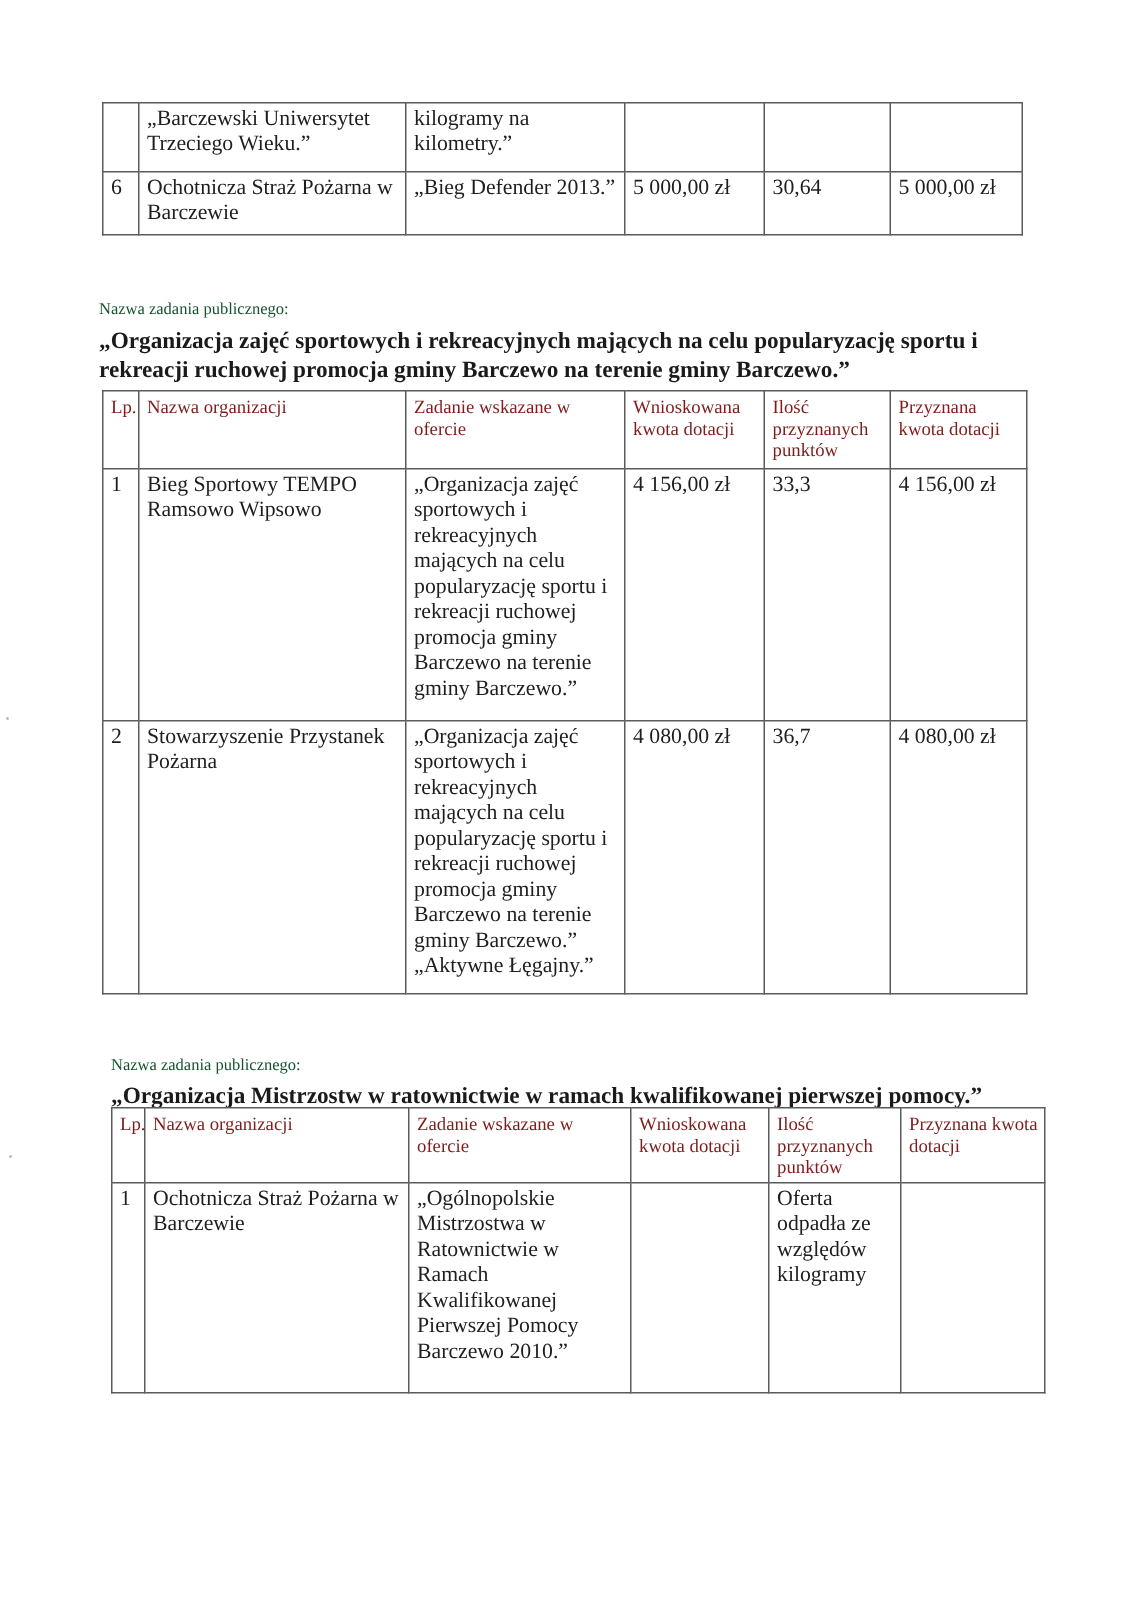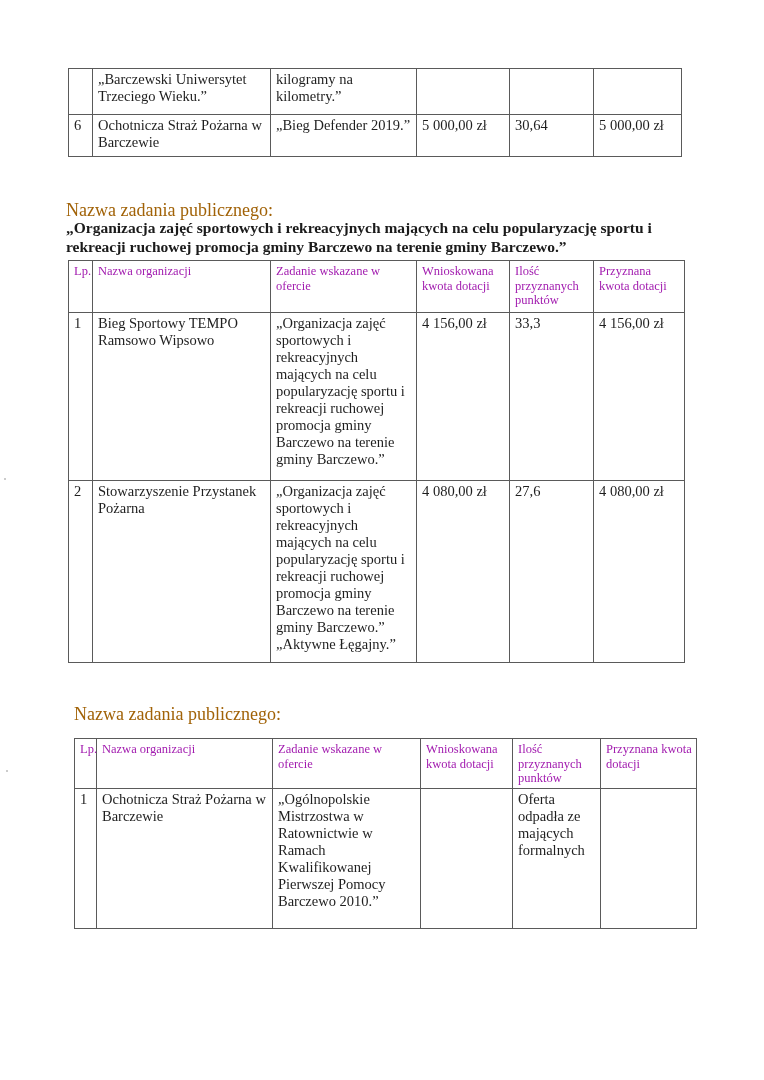--- a/index.html
+++ b/index.html
@@ -65,7 +65,7 @@
     <tr style="height:42px;">
       <td>6</td>
       <td>Ochotnicza Straż Pożarna w Barczewie</td>
-      <td>„Bieg Defender 2019.”</td>
+      <td>„Bieg Defender 2013.”</td>
       <td class="num">5 000,00 zł</td>
       <td>30,64</td>
       <td class="num">5 000,00 zł</td>

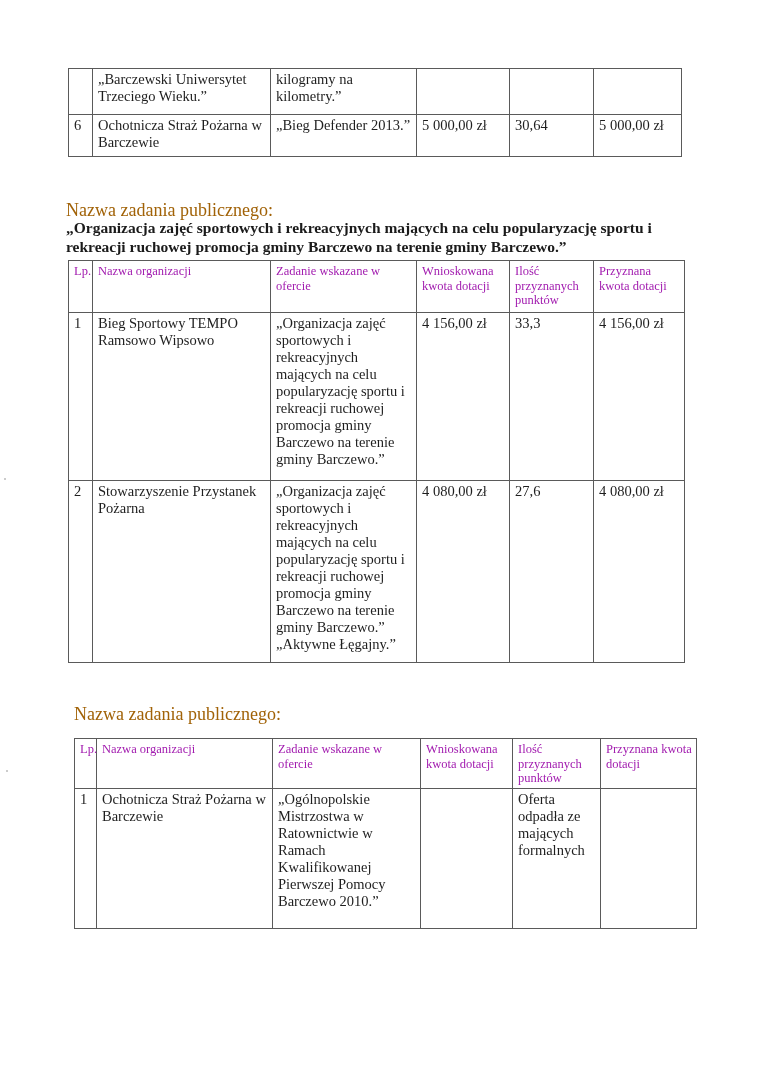--- a/index.html
+++ b/index.html
@@ -30,7 +30,7 @@
 
   .section-label {
     position: absolute; left: 66px;
-    font-size: 18px; color: #a16207;
+    font-size: 11px; color: #14532d;
   }
   .section-title {
     position: absolute; left: 66px;

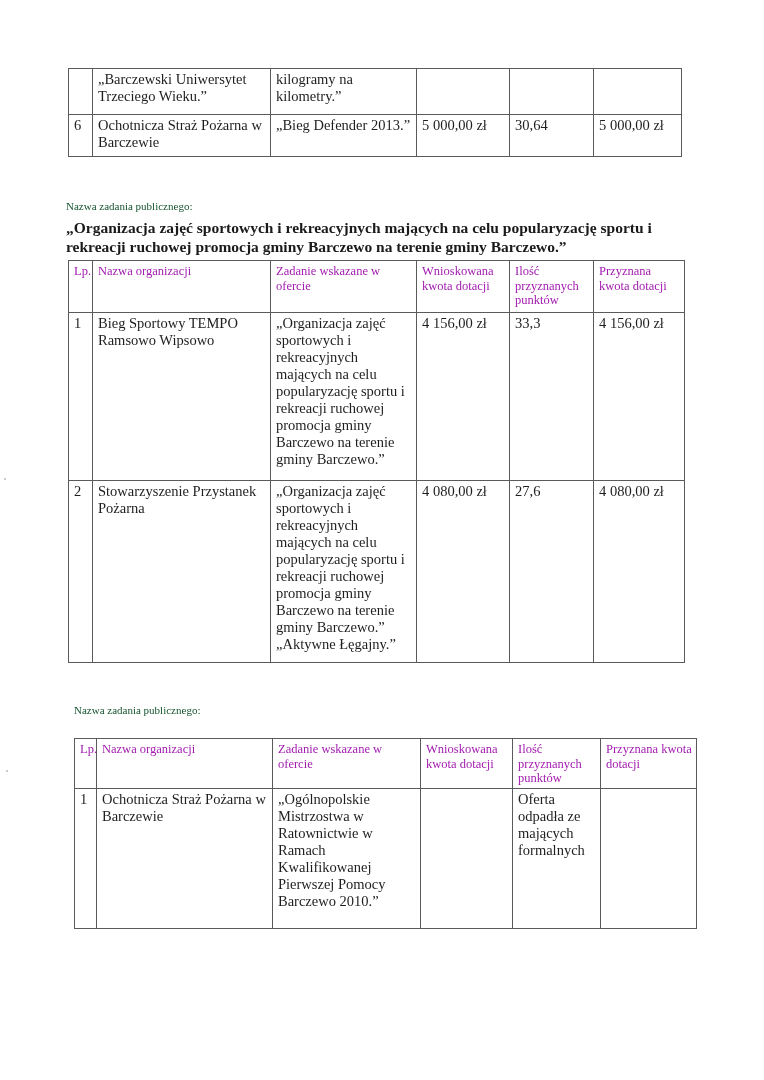--- a/index.html
+++ b/index.html
@@ -24,7 +24,7 @@
     font-weight: normal;
     text-align: left;
   }
-  table.doc th { font-size: 12.5px; line-height: 14.5px; padding-top: 3px; color: #a21caf; }
+  table.doc th { font-size: 12.5px; line-height: 14.5px; padding-top: 3px; color: #7f1d1d; }
   td.num { text-align: right; padding-right: 6px; }
   td.pts { text-align: center; }
 

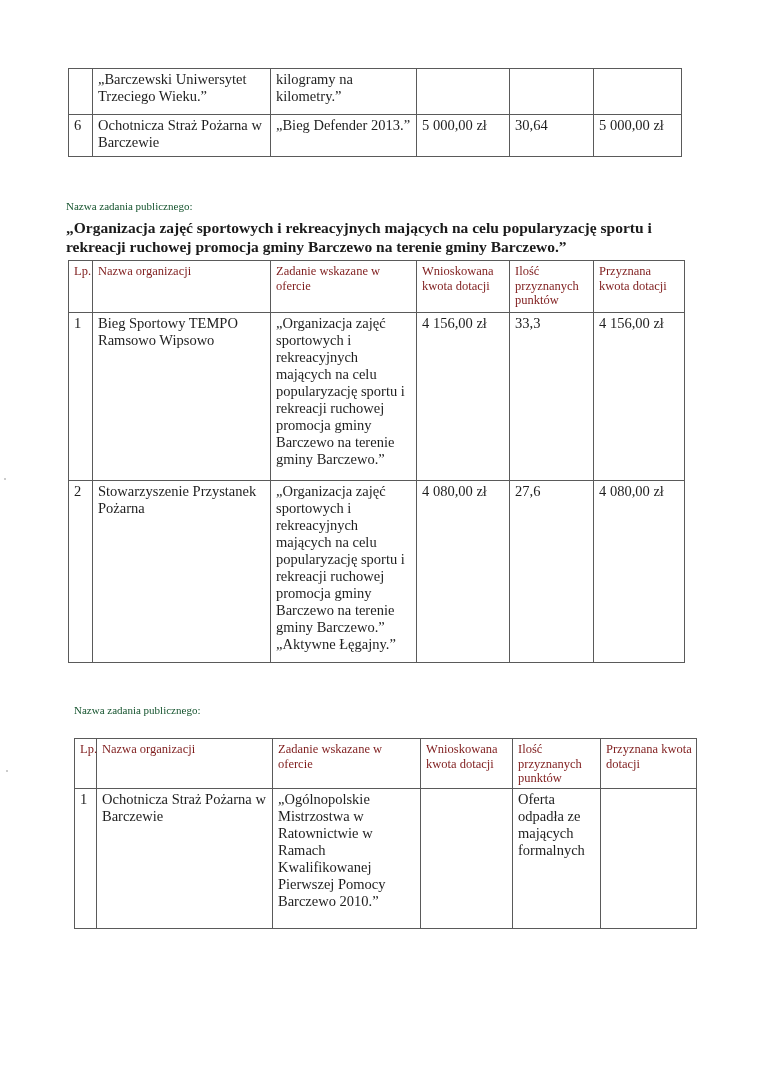--- a/index.html
+++ b/index.html
@@ -107,7 +107,7 @@
       <td>Stowarzyszenie Przystanek Pożarna</td>
       <td>„Organizacja zajęć sportowych i rekreacyjnych mających na celu popularyzację sportu i rekreacji ruchowej promocja gminy Barczewo na terenie gminy Barczewo.” „Aktywne Łęgajny.”</td>
       <td>4 080,00 zł</td>
-      <td class="pts">27,6</td>
+      <td class="pts">36,7</td>
       <td class="num">4 080,00 zł</td>
     </tr>
   </tbody>

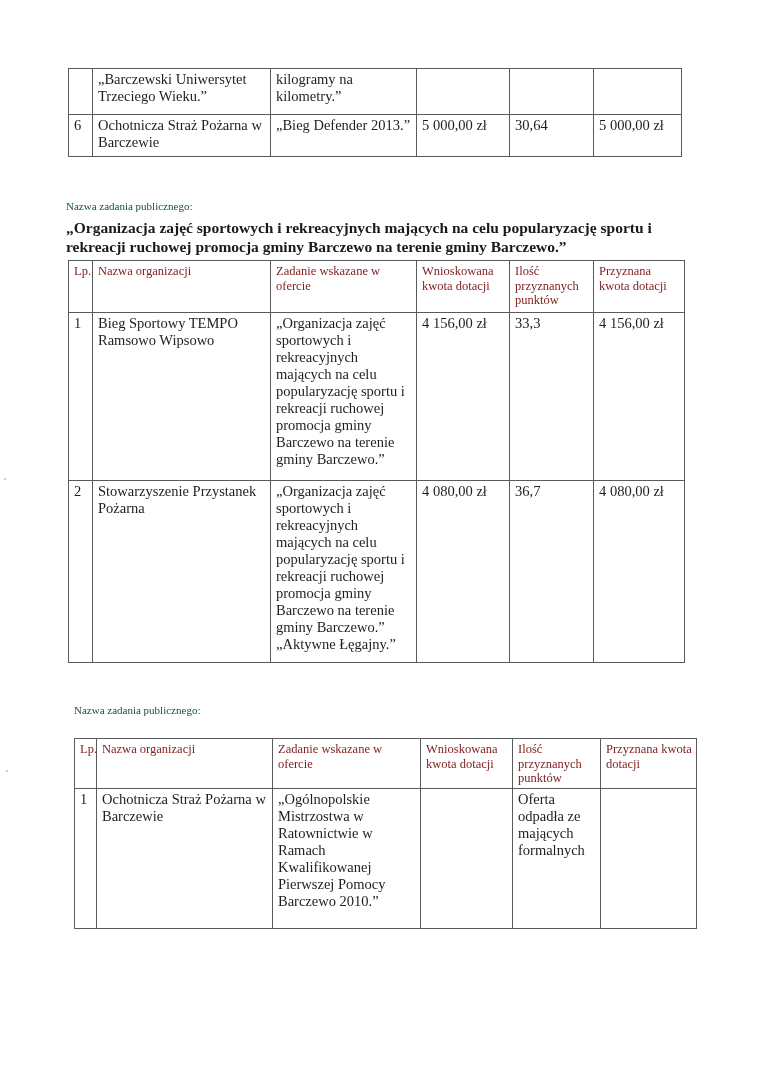--- a/index.html
+++ b/index.html
@@ -114,6 +114,7 @@
     </table>
 
   <div class="section-label" style="top:704px; left:74px;">Nazwa zadania publicznego:</div>
+  <div class="section-title" style="top:721px; left:74px; width:660px; white-space:nowrap;">„Organizacja Mistrzostw w ratownictwie w ramach kwalifikowanej pierwszej pomocy.”</div>
 
   <table class="doc" style="left:74px; top:738px; width:622px;">
     <colgroup>

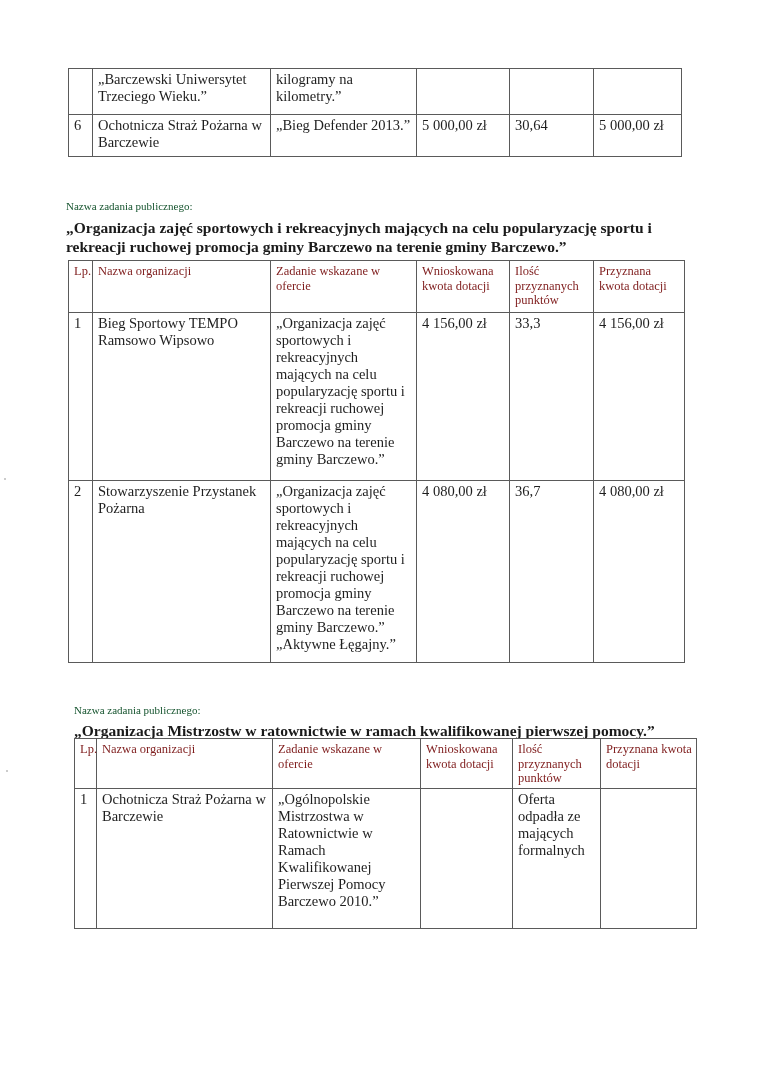--- a/index.html
+++ b/index.html
@@ -139,7 +139,7 @@
       <td>Ochotnicza Straż Pożarna w Barczewie</td>
       <td>„Ogólnopolskie Mistrzostwa w Ratownictwie w Ramach Kwalifikowanej Pierwszej Pomocy Barczewo 2010.”</td>
       <td></td>
-      <td>Oferta odpadła ze mających formalnych</td>
+      <td>Oferta odpadła ze względów kilogramy</td>
       <td></td>
     </tr>
   </tbody>

